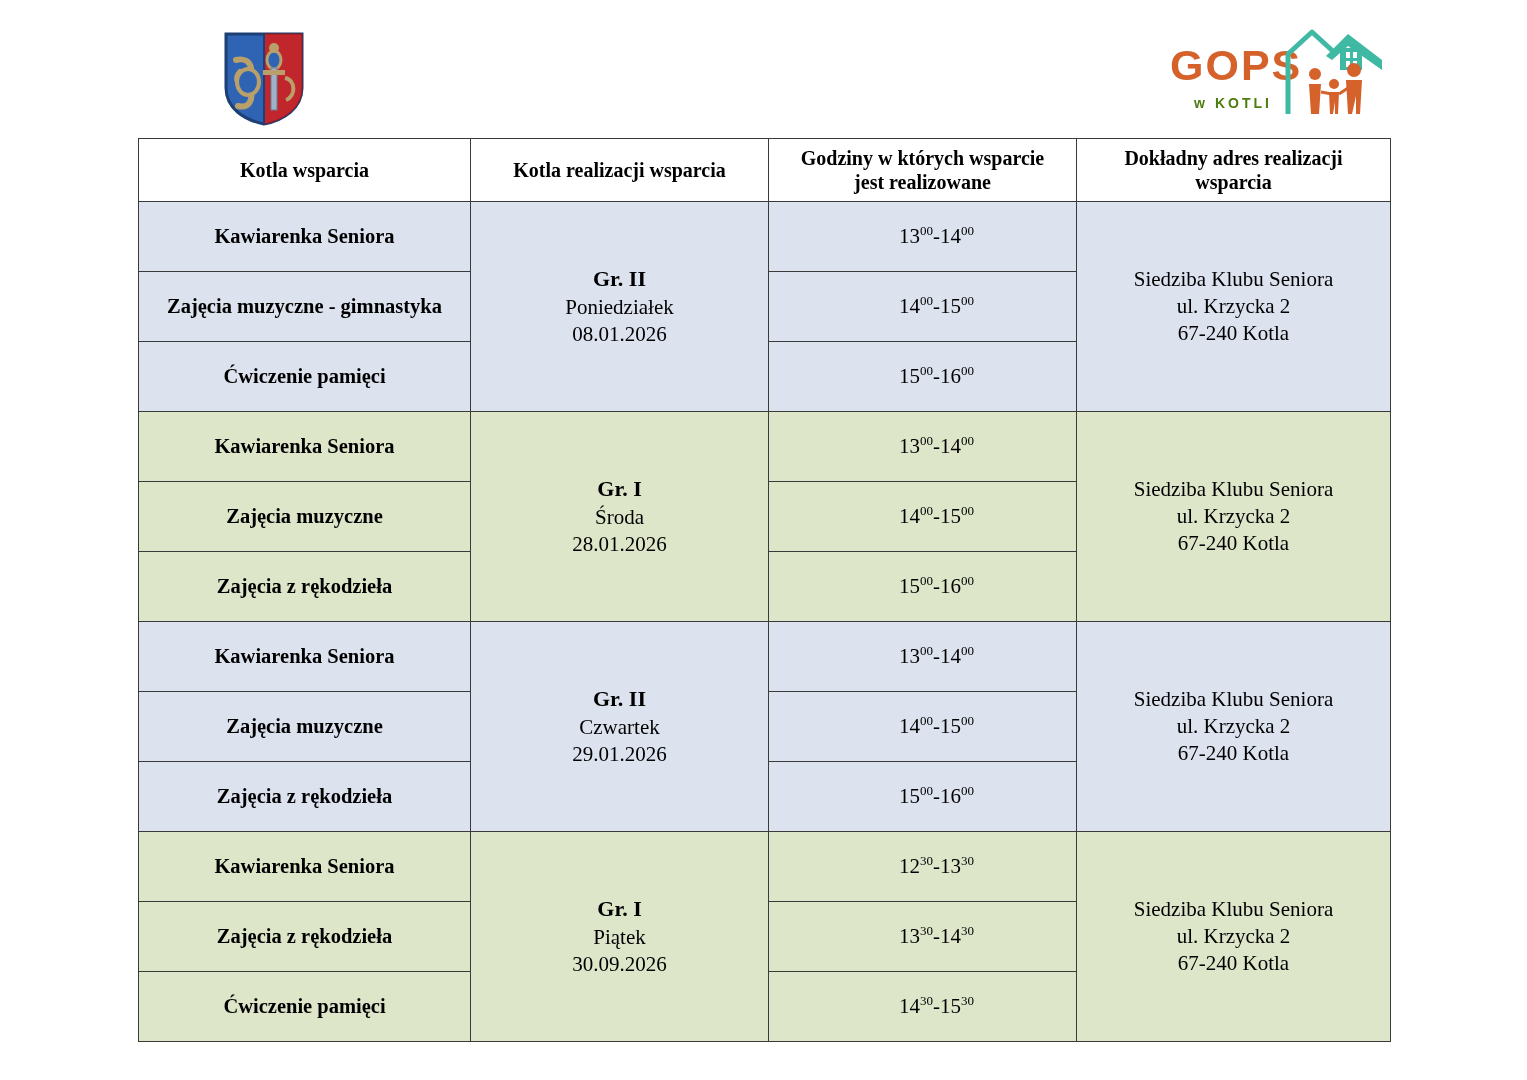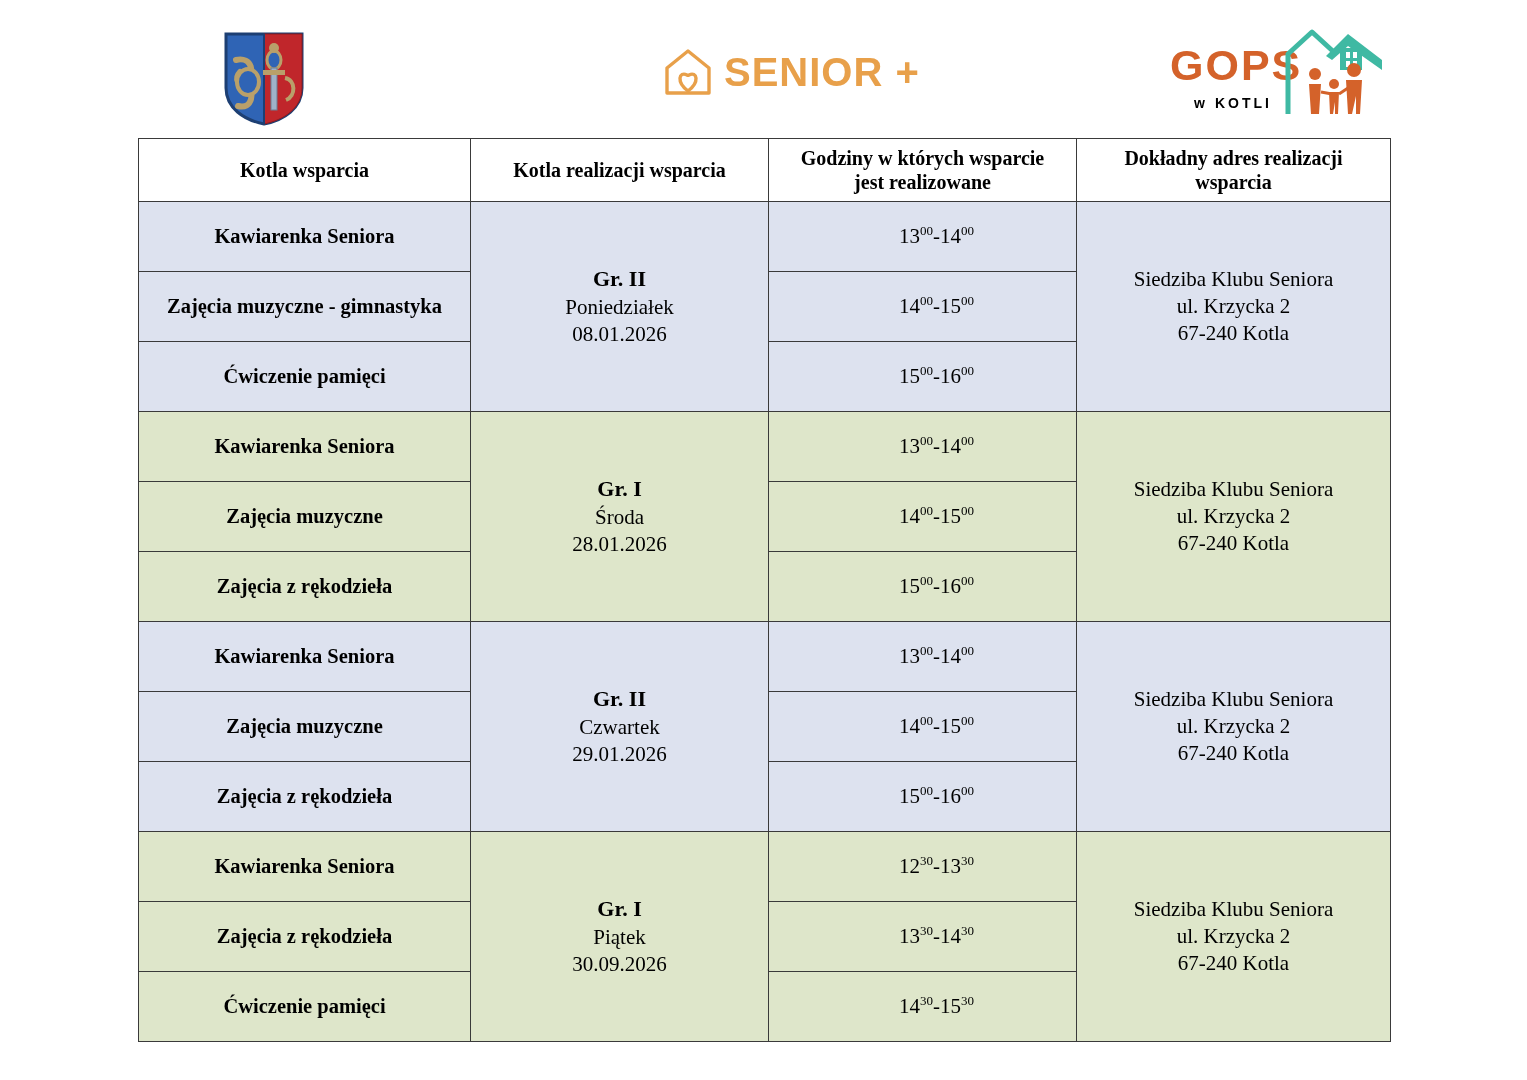--- a/index.html
+++ b/index.html
@@ -184,13 +184,6 @@
     </svg>
   </div>
 
-  <div class="senior-logo">
-    <svg class="senior-mark" viewBox="0 0 52 52">
-      <path d="M5 22 L26 5 L47 22 V47 H5 Z" fill="none" stroke="#e8a04a" stroke-width="3.4" stroke-linejoin="round"></path>
-      <path d="M26 45 C14 36 17 25 25 29 C26 29.6 26 29.6 27 29 C35 25 38 36 26 45 Z" fill="none" stroke="#e8a04a" stroke-width="3.4" stroke-linejoin="round"></path>
-    </svg>
-    <span class="senior-word">SENIOR +</span>
-  </div>
 
   <div class="gops-logo">
     <div class="gops-text">

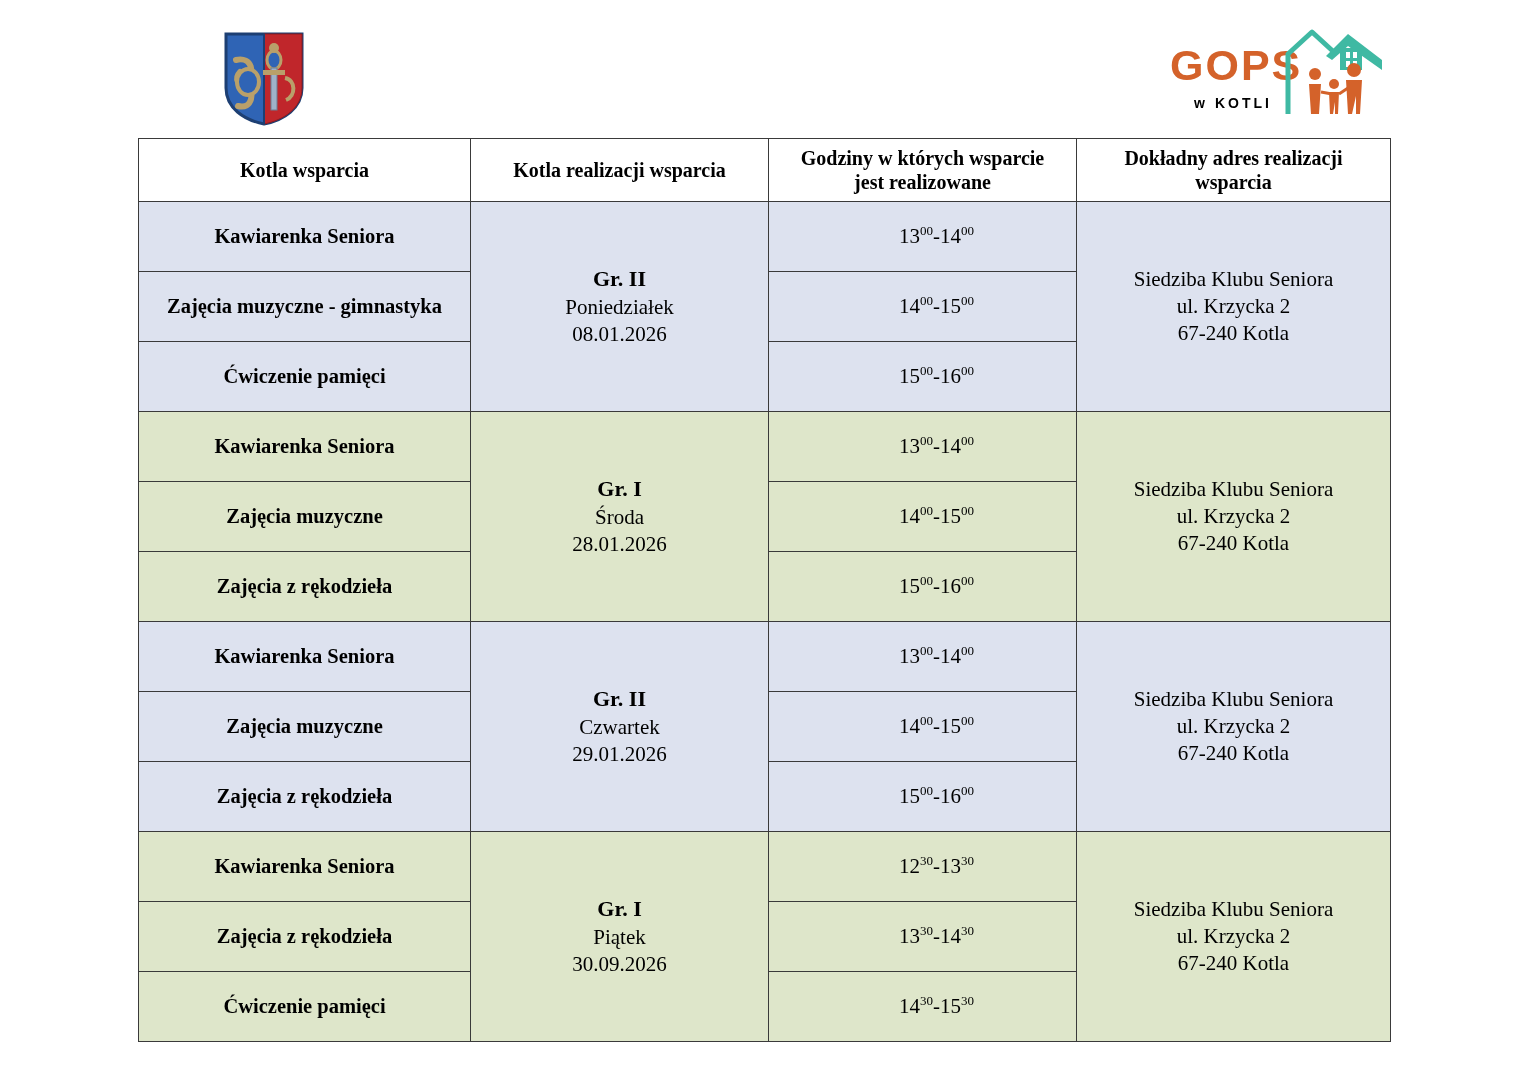--- a/index.html
+++ b/index.html
@@ -81,7 +81,7 @@
     font-family: "Liberation Sans", sans-serif;
     font-size: 14px;
     font-weight: 700;
-    color: #000000;
+    color: #4d7c0f;
     letter-spacing: 3px;
     margin-top: 8px;
   }

